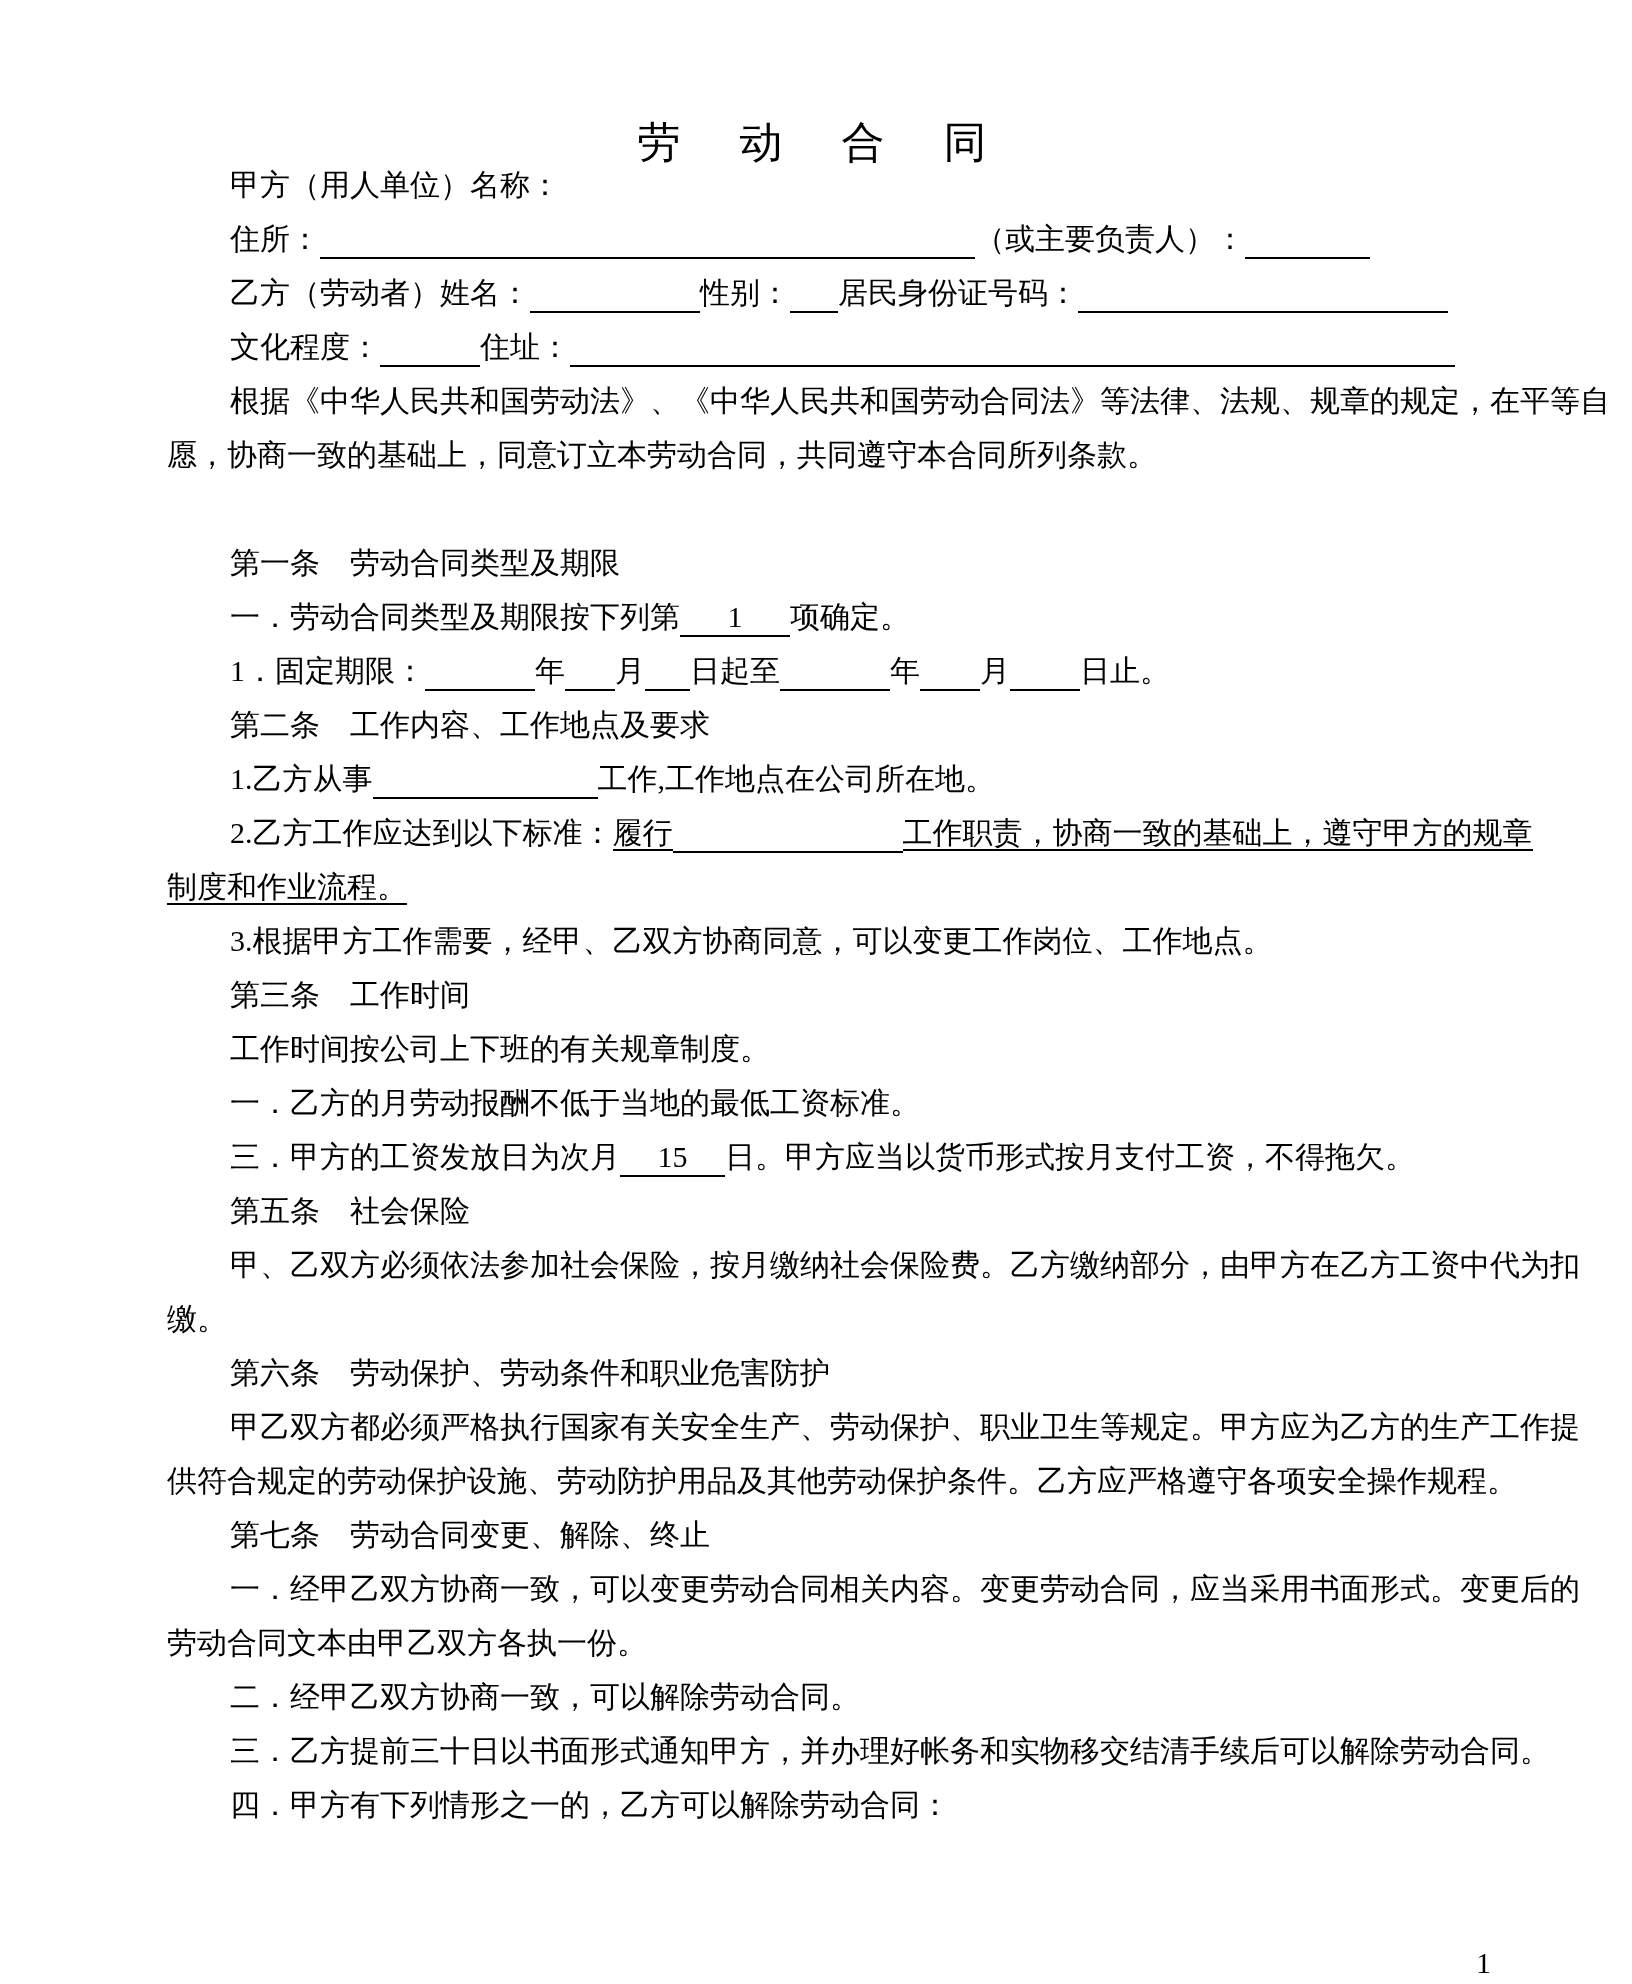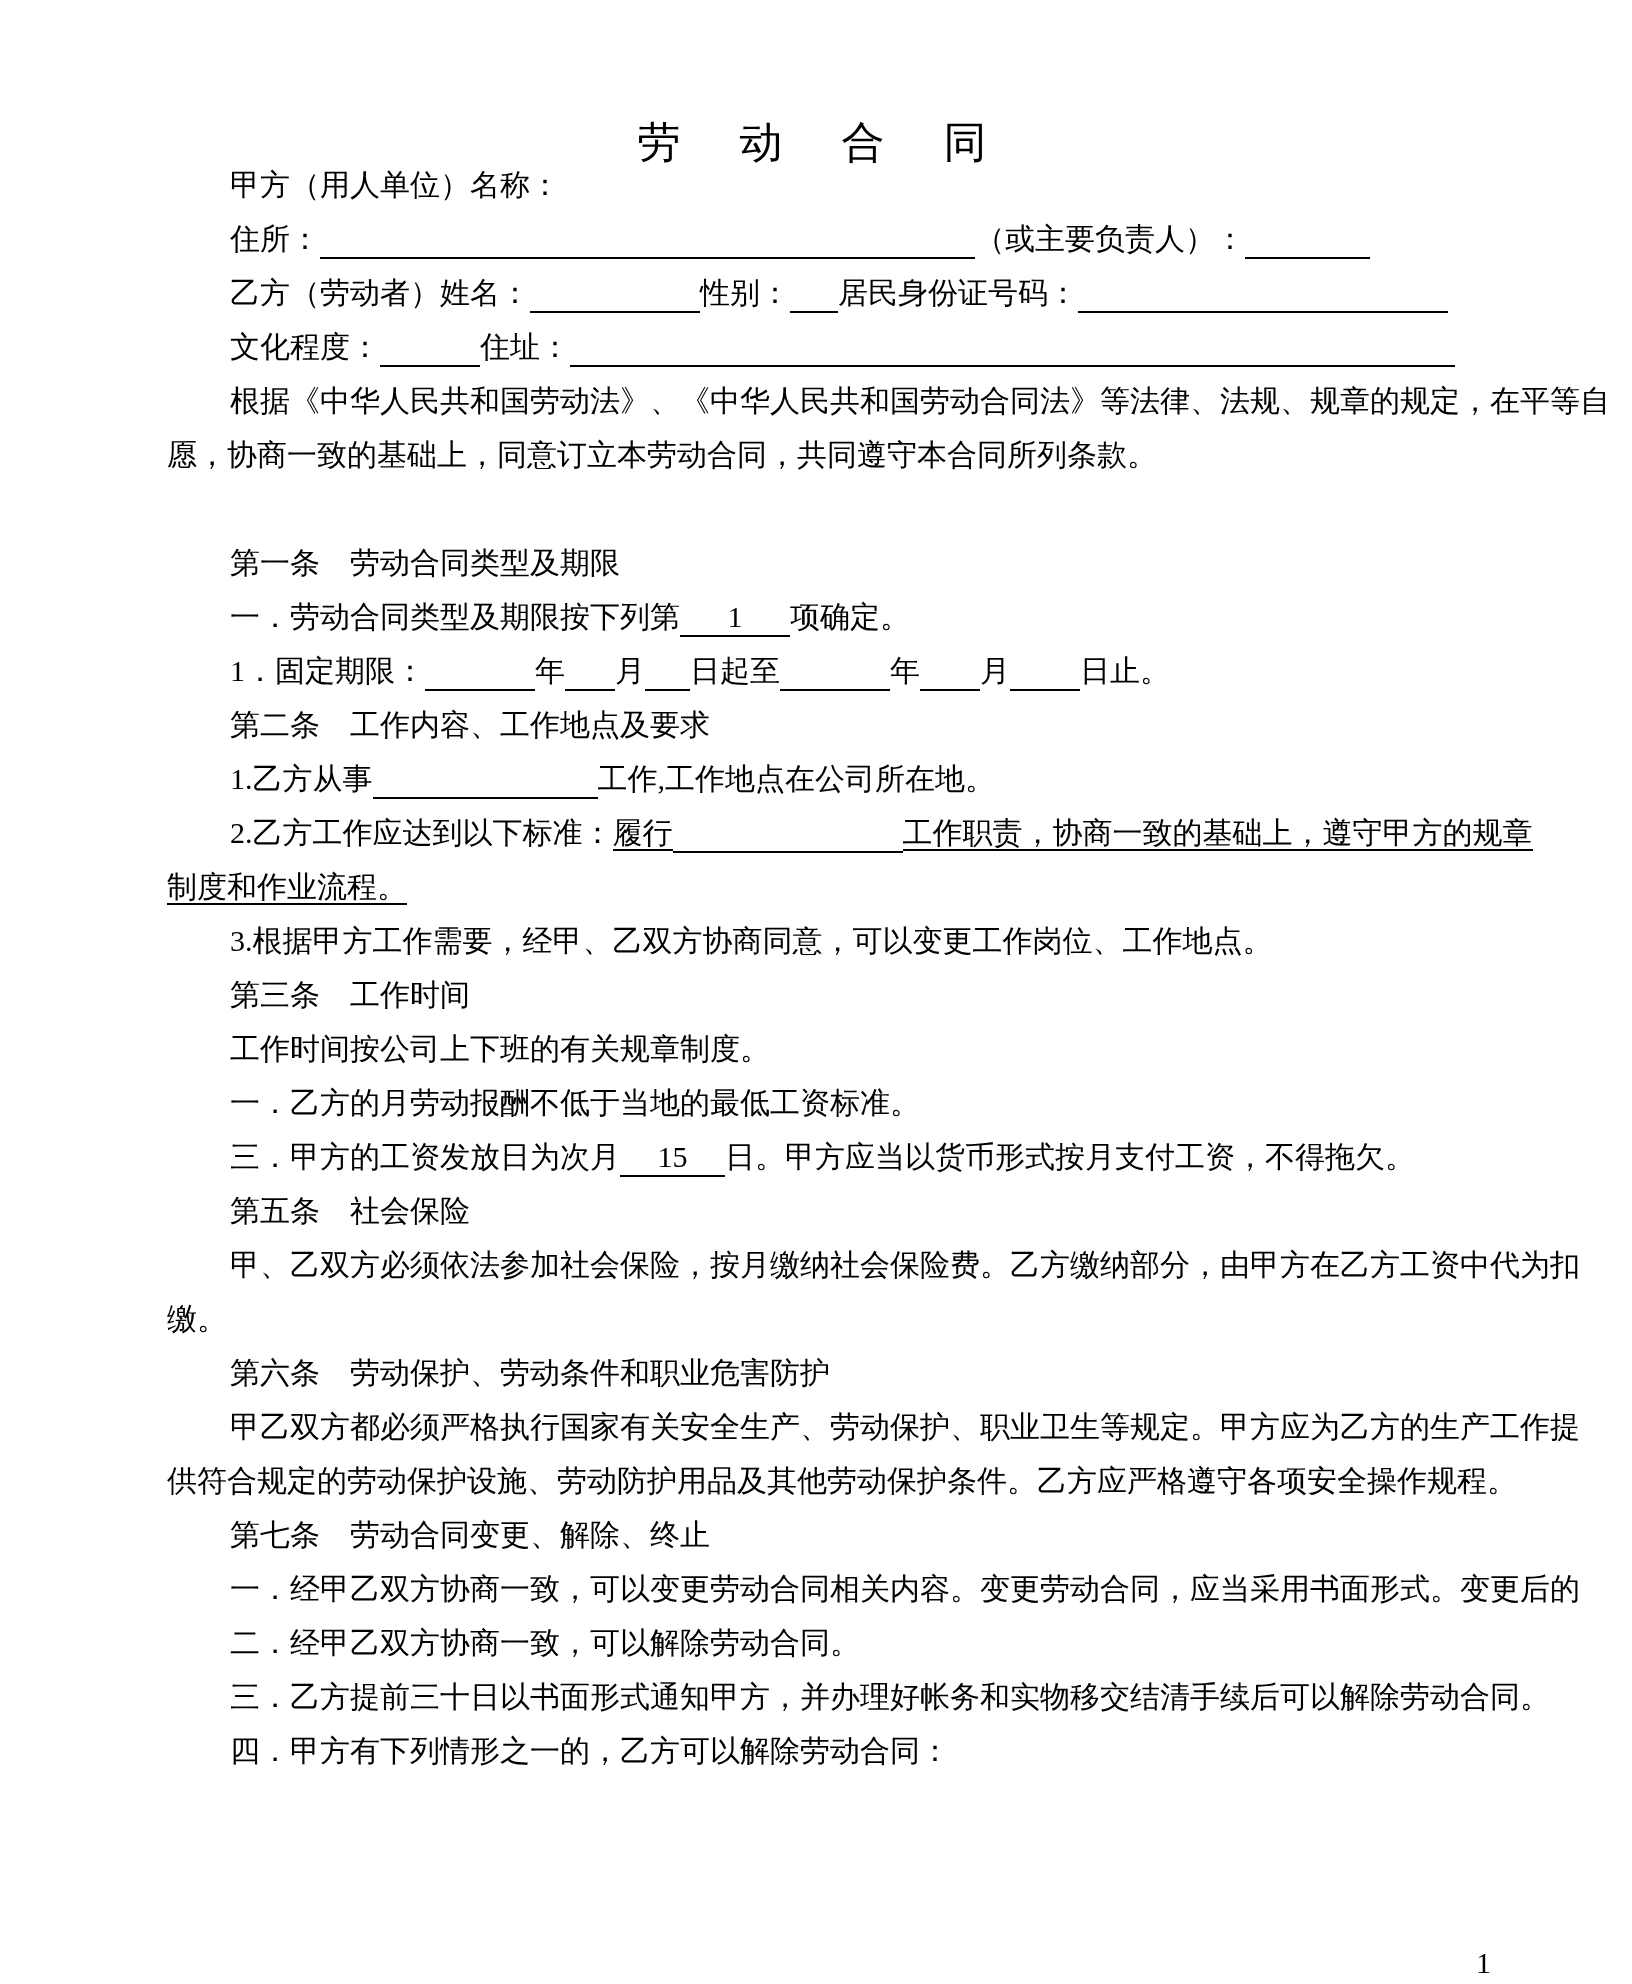--- a/index.html
+++ b/index.html
@@ -62,6 +62,7 @@
     <p class="line"><span>供符合规定的劳动保护设施、劳动防护用品及其他劳动保护条件。乙方应严格遵守各项安全操作规程。</span></p>
     <p class="line heading indent"><span>第七条　劳动合同变更、解除、终止</span></p>
     <p class="line indent"><span>一．经甲乙双方协商一致，可以变更劳动合同相关内容。变更劳动合同，应当采用书面形式。变更后的</span></p>
+    <p class="line"><span>劳动合同文本由甲乙双方各执一份。</span></p>
     <p class="line indent"><span>二．经甲乙双方协商一致，可以解除劳动合同。</span></p>
     <p class="line indent"><span>三．乙方提前三十日以书面形式通知甲方，并办理好帐务和实物移交结清手续后可以解除劳动合同。</span></p>
     <p class="line indent"><span>四．甲方有下列情形之一的，乙方可以解除劳动合同：</span></p>

